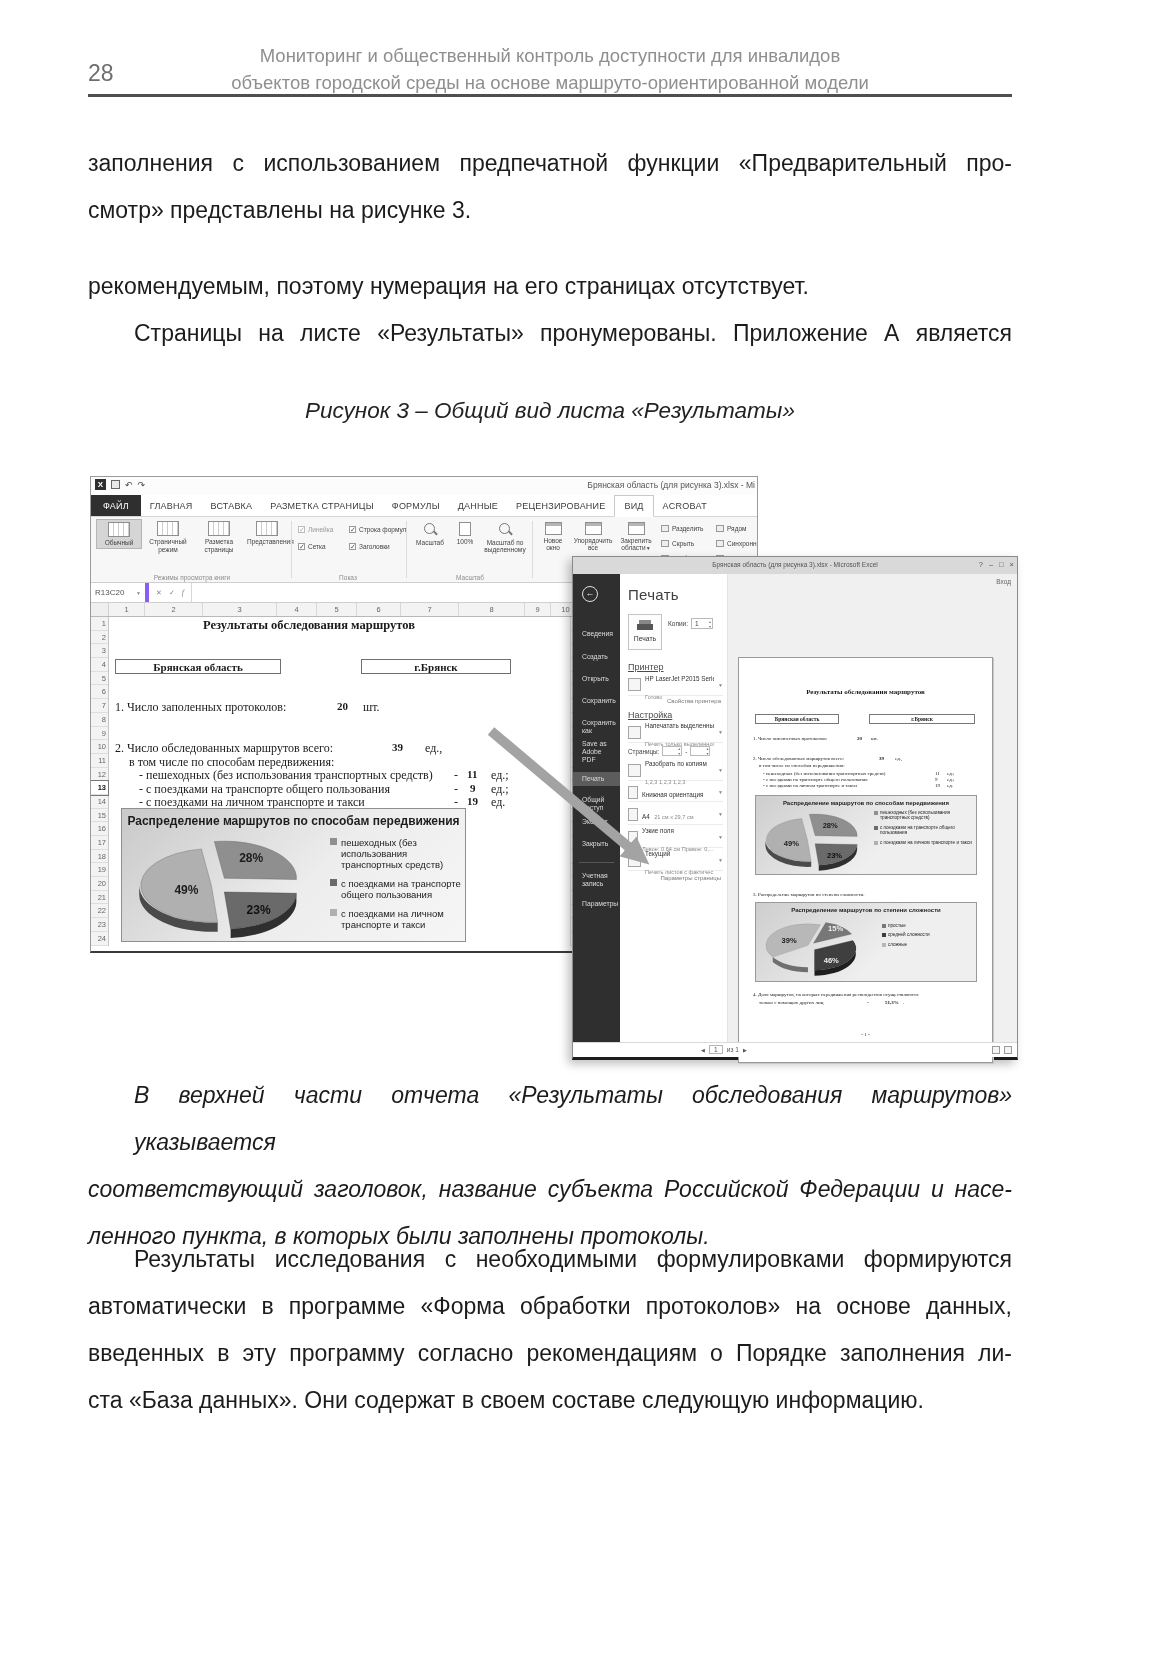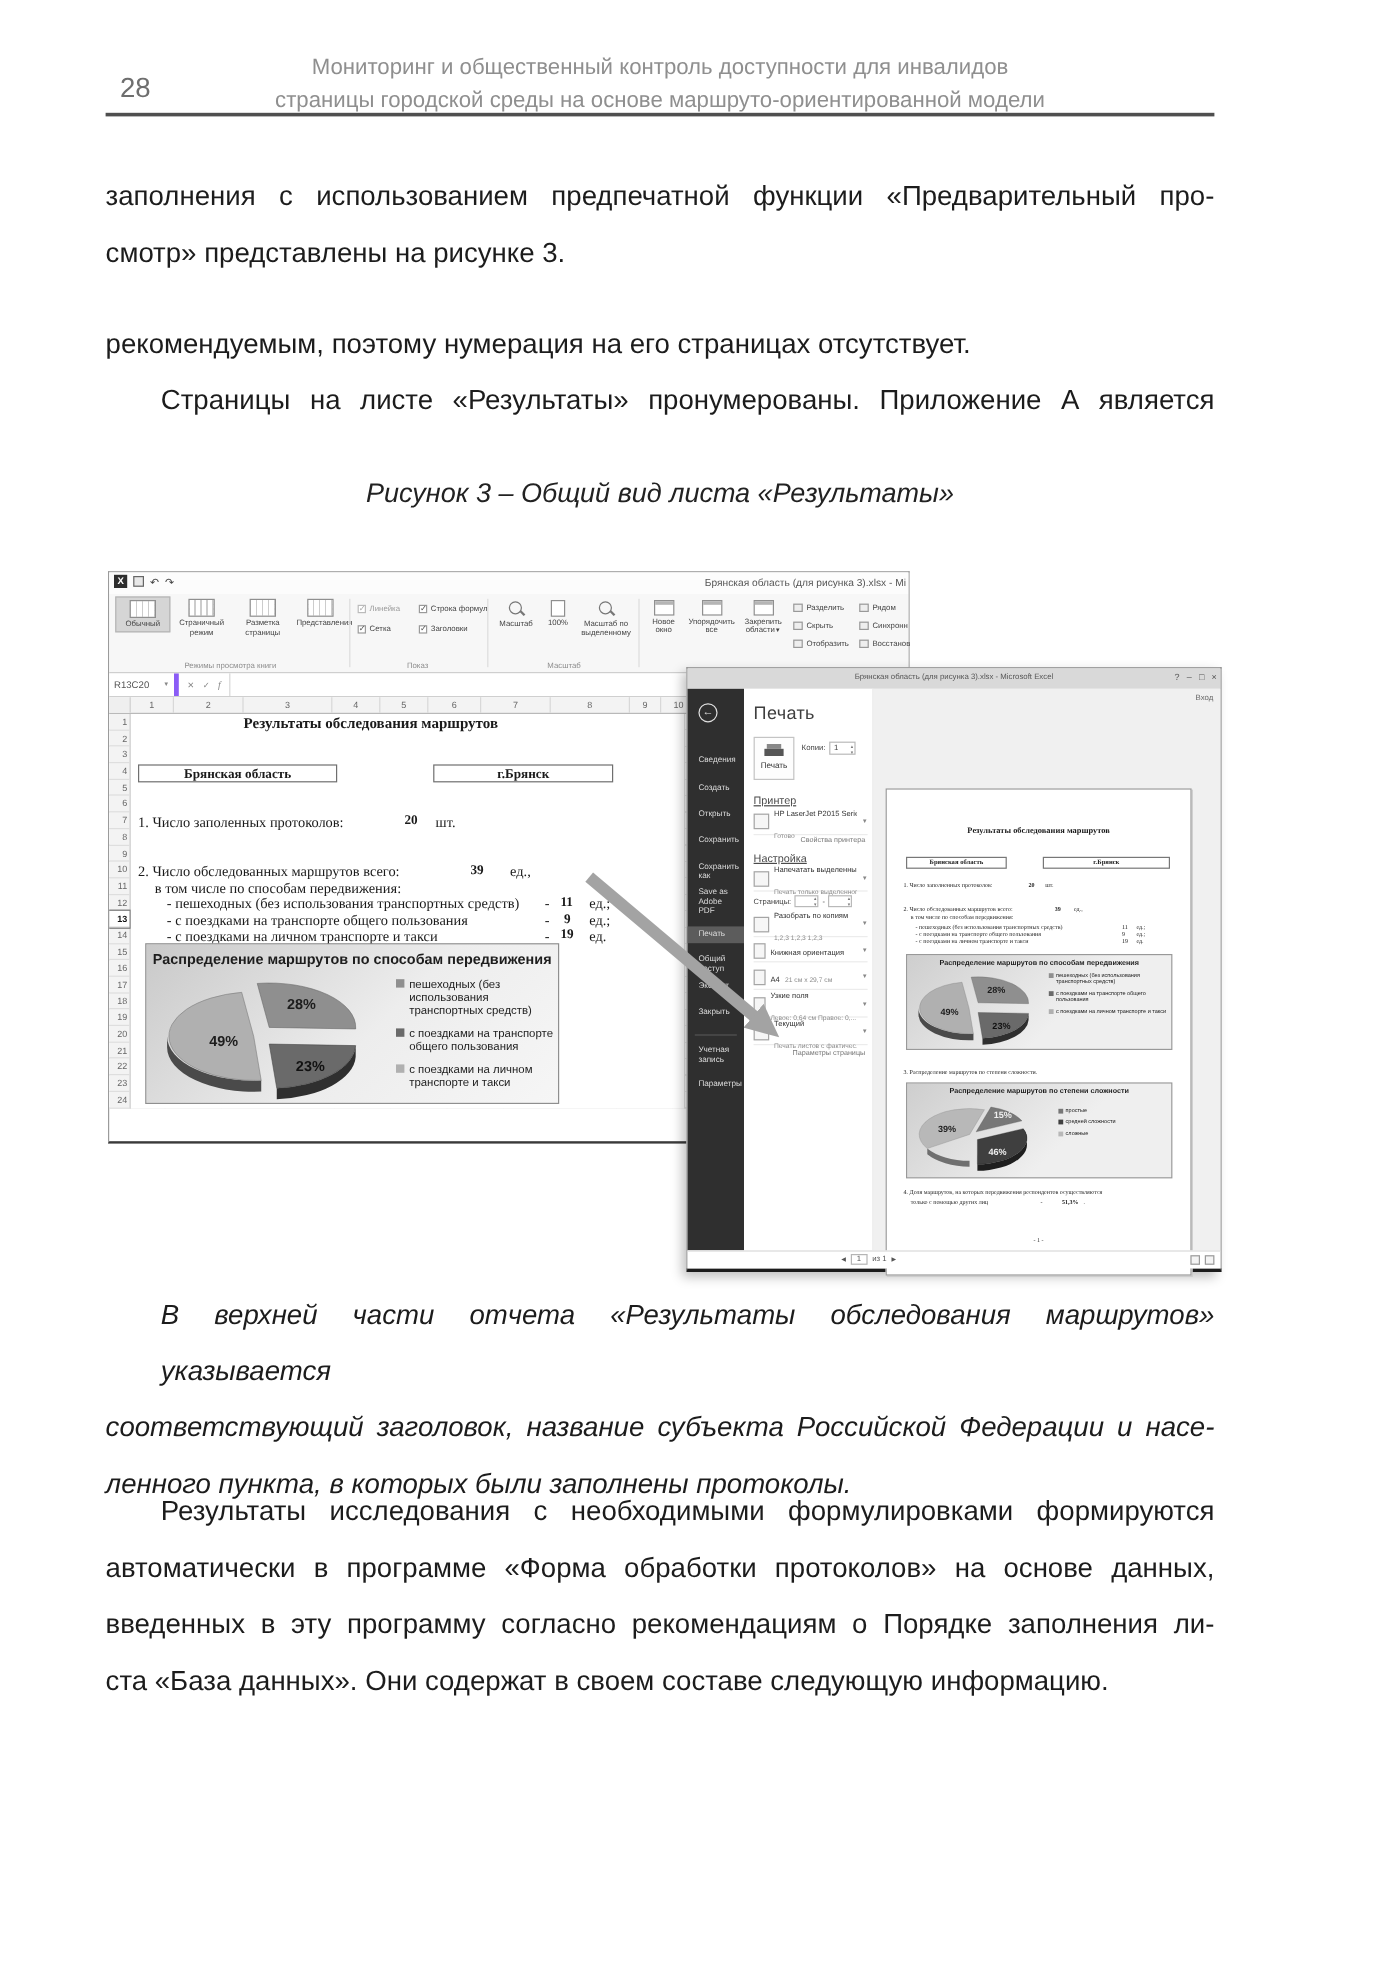--- a/index.html
+++ b/index.html
@@ -9,7 +9,7 @@
 
   
   .doc-header { position:absolute; left:88px; top:30px; width:924px; }
-  .pagenum { position:absolute; left:12px; top:30px; font-size:23px; color:#6e6e6e; }
+  .pagenum { position:absolute; left:0; top:30px; font-size:23px; color:#6e6e6e; }
   .htitle { width:800px; margin:0 auto; text-align:center; color:#8f8f8f; font-size:18.5px; line-height:27px; padding-top:12px;}
   .hrule { position:absolute; left:0; top:64px; width:924px; height:3px; background:#4f4f4f; }
 

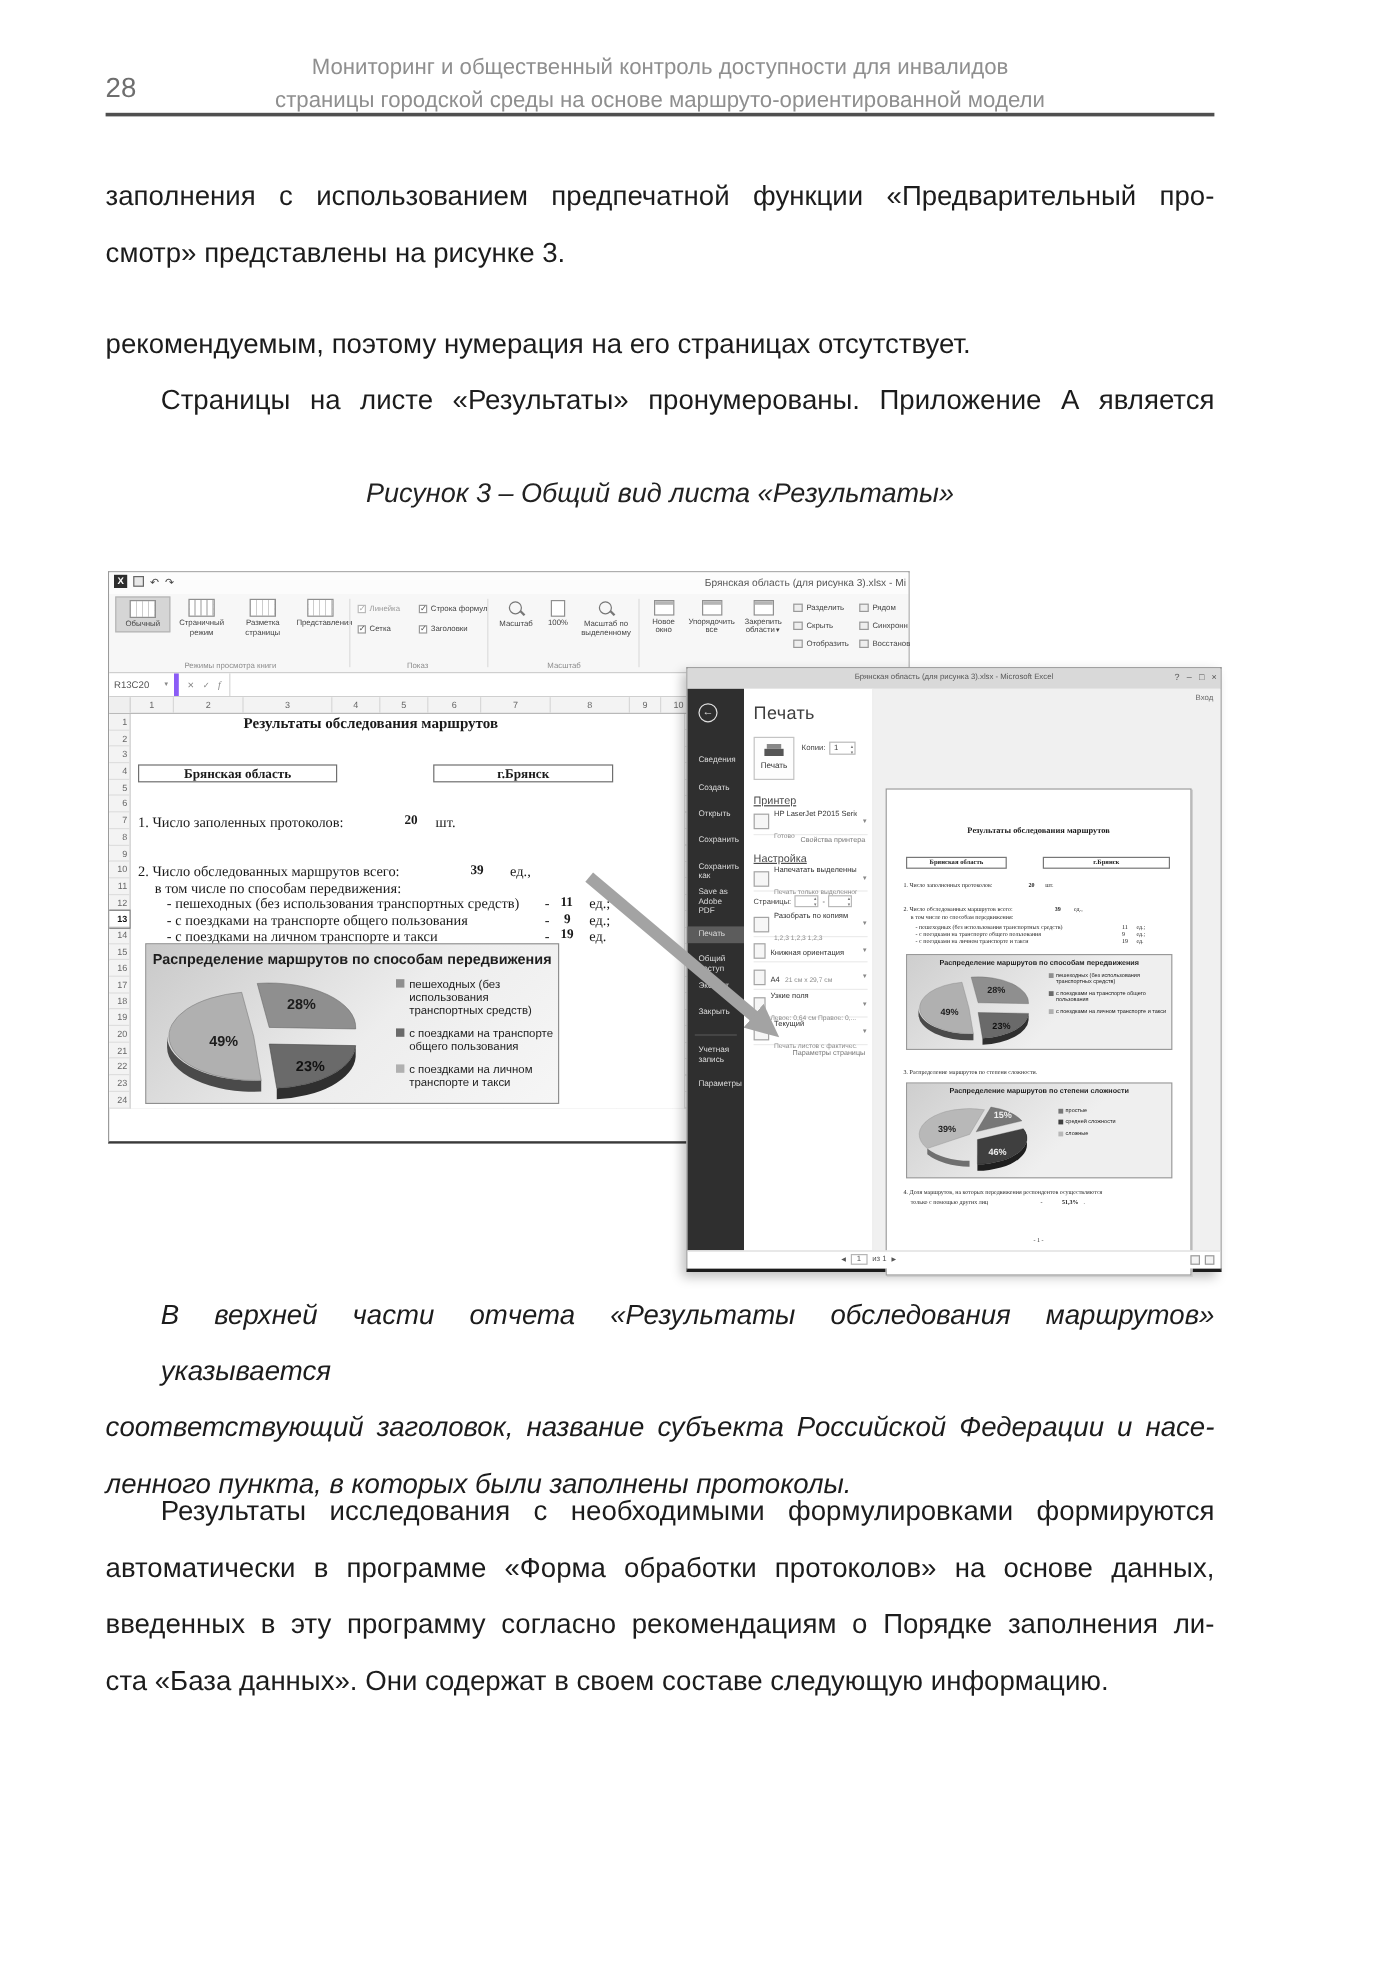--- a/index.html
+++ b/index.html
@@ -159,7 +159,7 @@
     <div class="pagenum">28</div>
     <div class="htitle">
       <div>Мониторинг и общественный контроль доступности для инвалидов</div>
-      <div>страницы городской среды на основе маршруто-ориентированной модели</div>
+      <div>объектов городской среды на основе маршруто-ориентированной модели</div>
     </div>
     <div class="hrule"></div>
   </div>

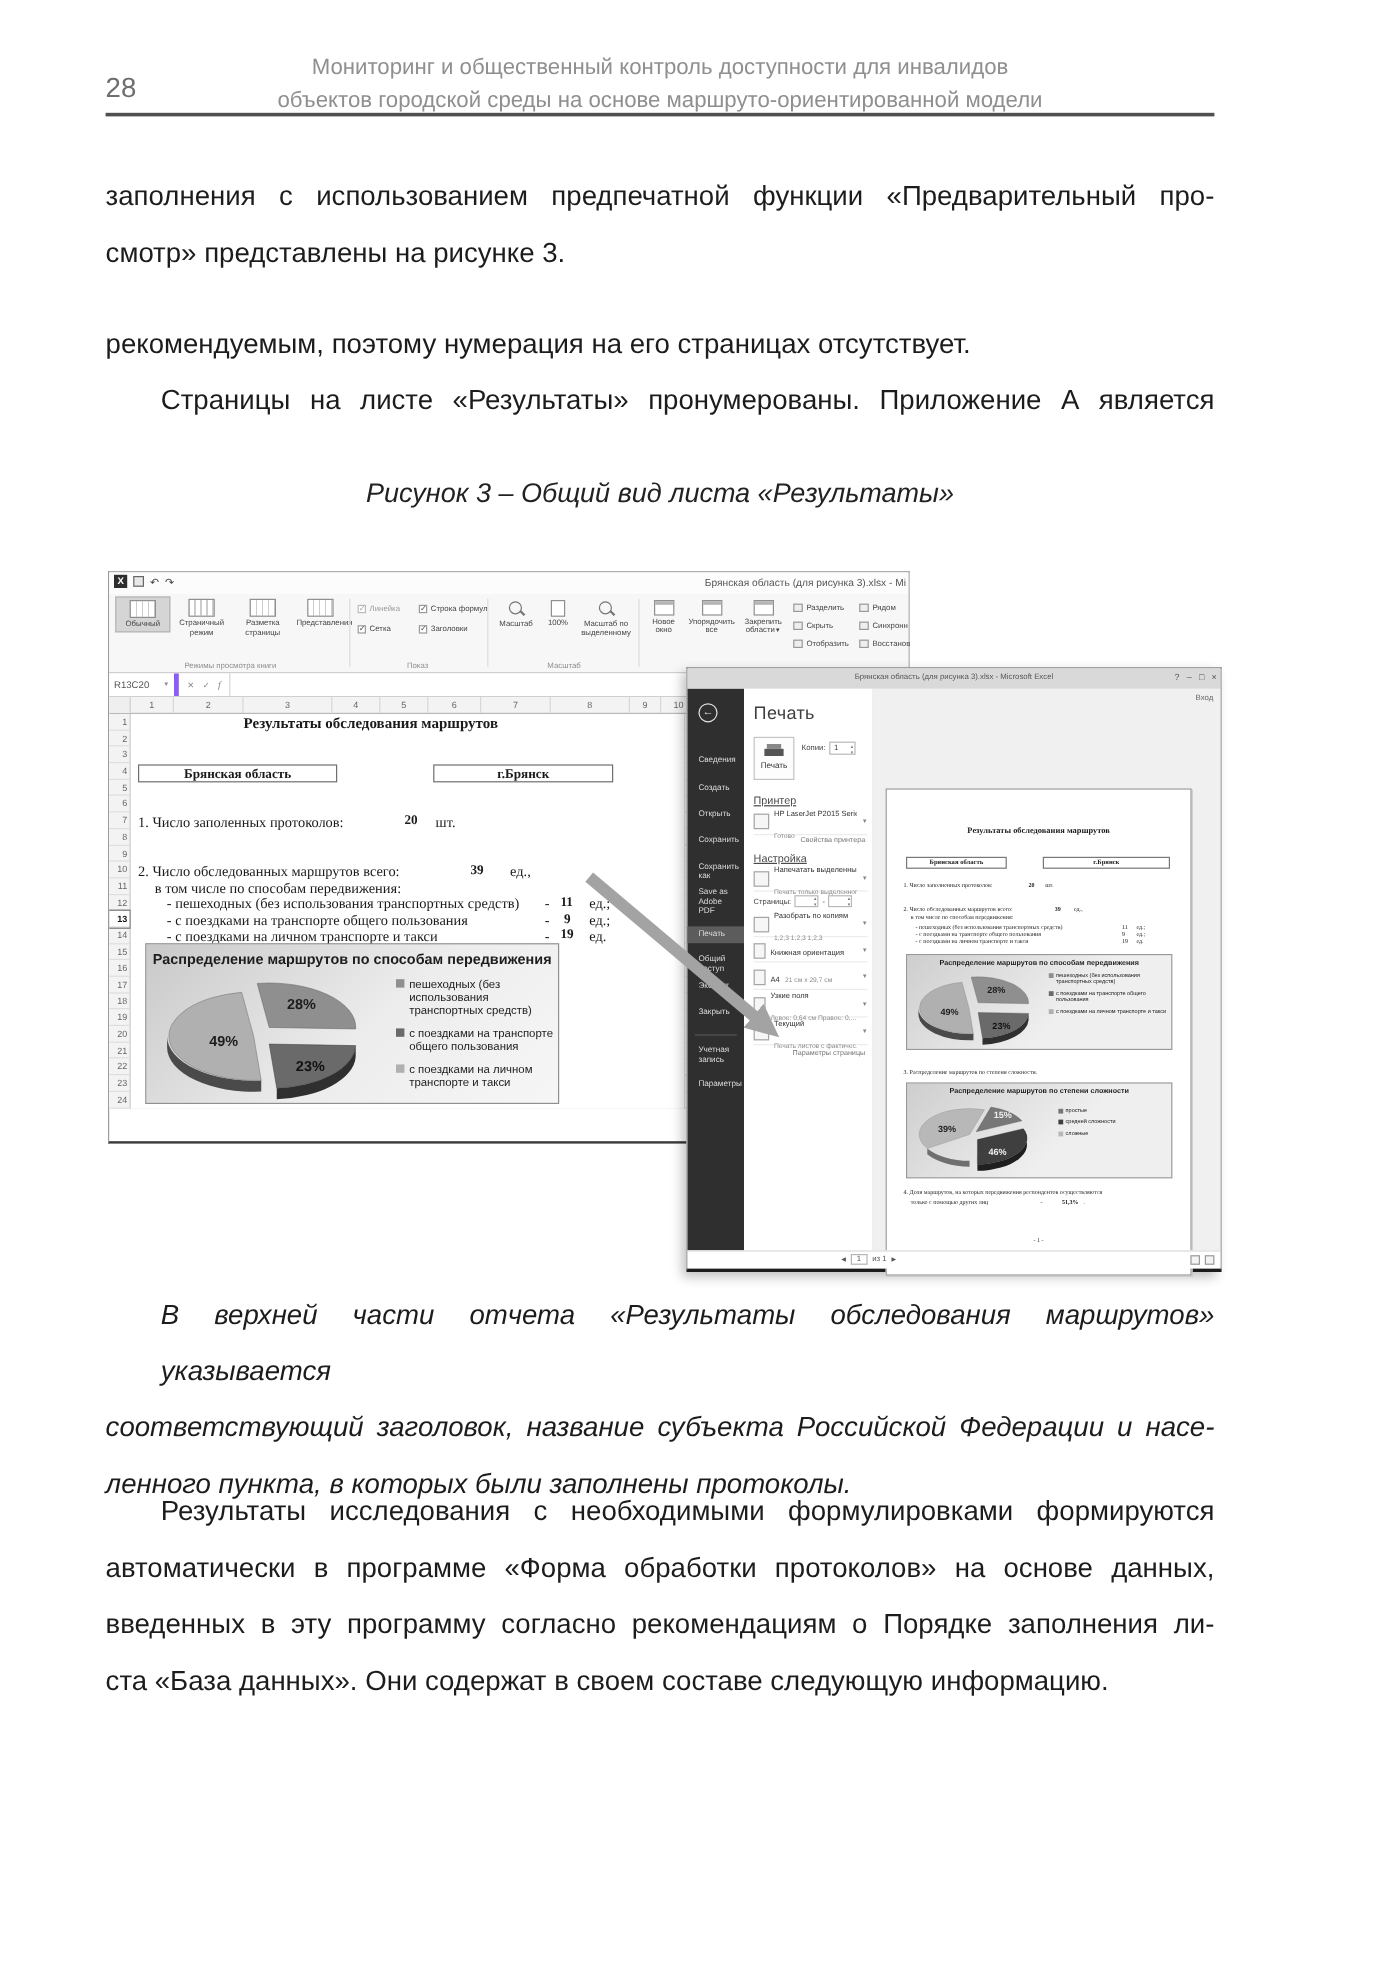--- a/index.html
+++ b/index.html
@@ -186,6 +186,17 @@
         </span>
         <span class="xl-title">Брянская область (для рисунка 3).xlsx - Mi</span>
       </div>
+      <div class="xl-tabs">
+        <span class="xl-tab file">ФАЙЛ</span>
+        <span class="xl-tab">ГЛАВНАЯ</span>
+        <span class="xl-tab">ВСТАВКА</span>
+        <span class="xl-tab">РАЗМЕТКА СТРАНИЦЫ</span>
+        <span class="xl-tab">ФОРМУЛЫ</span>
+        <span class="xl-tab">ДАННЫЕ</span>
+        <span class="xl-tab">РЕЦЕНЗИРОВАНИЕ</span>
+        <span class="xl-tab active">ВИД</span>
+        <span class="xl-tab">ACROBAT</span>
+      </div>
       <div class="xl-ribbon">
         <div class="vm-btn sel" style="left:5px;">
           <div class="ic"></div>

